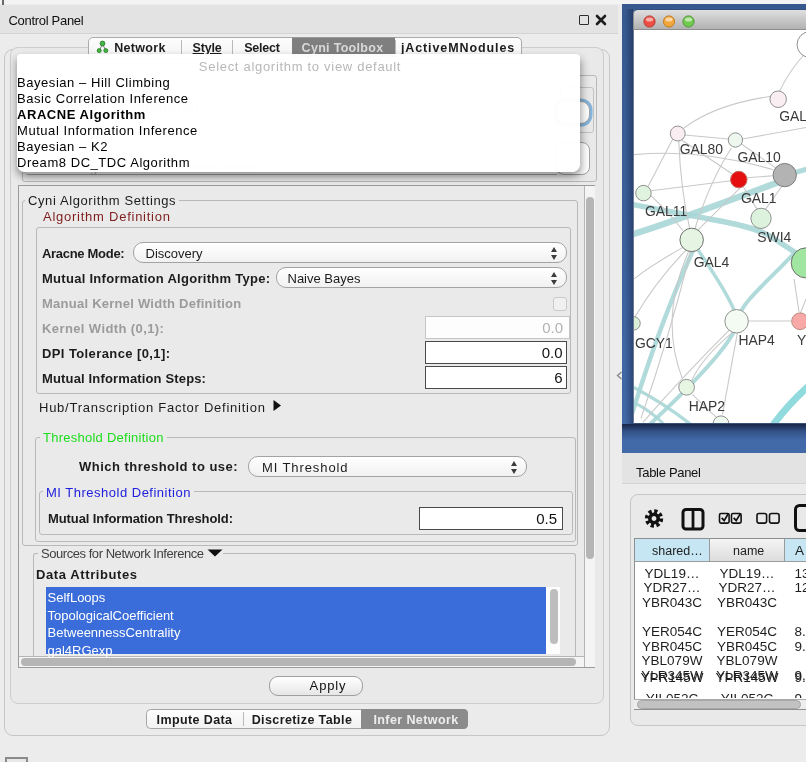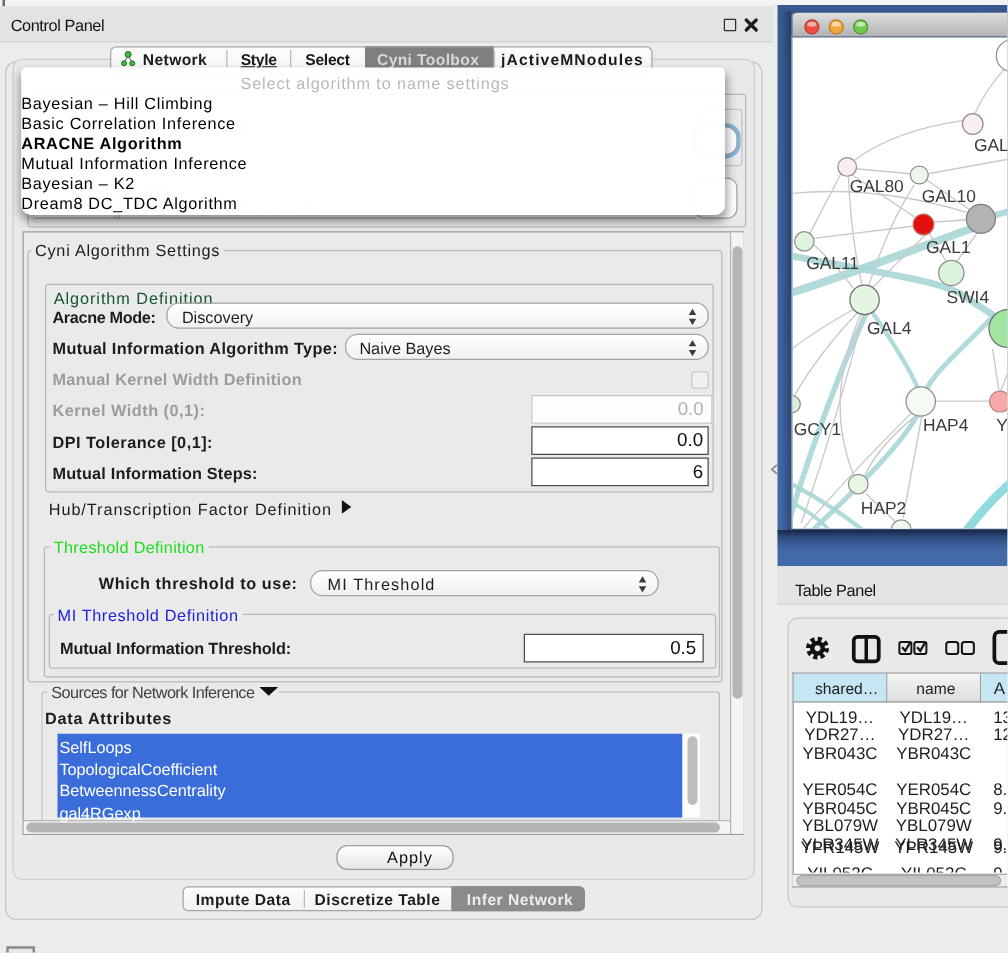--- a/index.html
+++ b/index.html
@@ -156,7 +156,7 @@
 <div class="abs" style="left:90px;top:160px;font-size:13px;color:rgba(120,120,120,0.45);letter-spacing:0.5px;">gal-filtered.sif default node</div>
 
 <div class="abs" style="left:17px;top:54px;width:563px;height:118px;background:rgba(255,255,255,0.97);border-radius:4px 4px 8px 8px;box-shadow:2px 5px 8px rgba(0,0,0,0.3),-2px 4px 7px rgba(0,0,0,0.18);"></div>
-<div class="abs" style="left:17px;top:59px;width:566px;text-align:center;font-size:13px;color:#b8b8b8;letter-spacing:0.7px;">Select algorithm to name settings</div>
+<div class="abs" style="left:17px;top:59px;width:566px;text-align:center;font-size:13px;color:#b8b8b8;letter-spacing:0.7px;">Select algorithm to view default</div>
 <div class="abs" style="left:17px;top:75px;font-size:13px;color:#000;line-height:16px;letter-spacing:0.55px;">Bayesian – Hill Climbing<br>Basic Correlation Inference<br><b>ARACNE Algorithm</b><br>Mutual Information Inference<br>Bayesian – K2<br>Dream8 DC_TDC Algorithm</div>
 
 <svg class="abs" style="left:615.5px;top:371px;" width="7" height="9" viewBox="0 0 7 9">

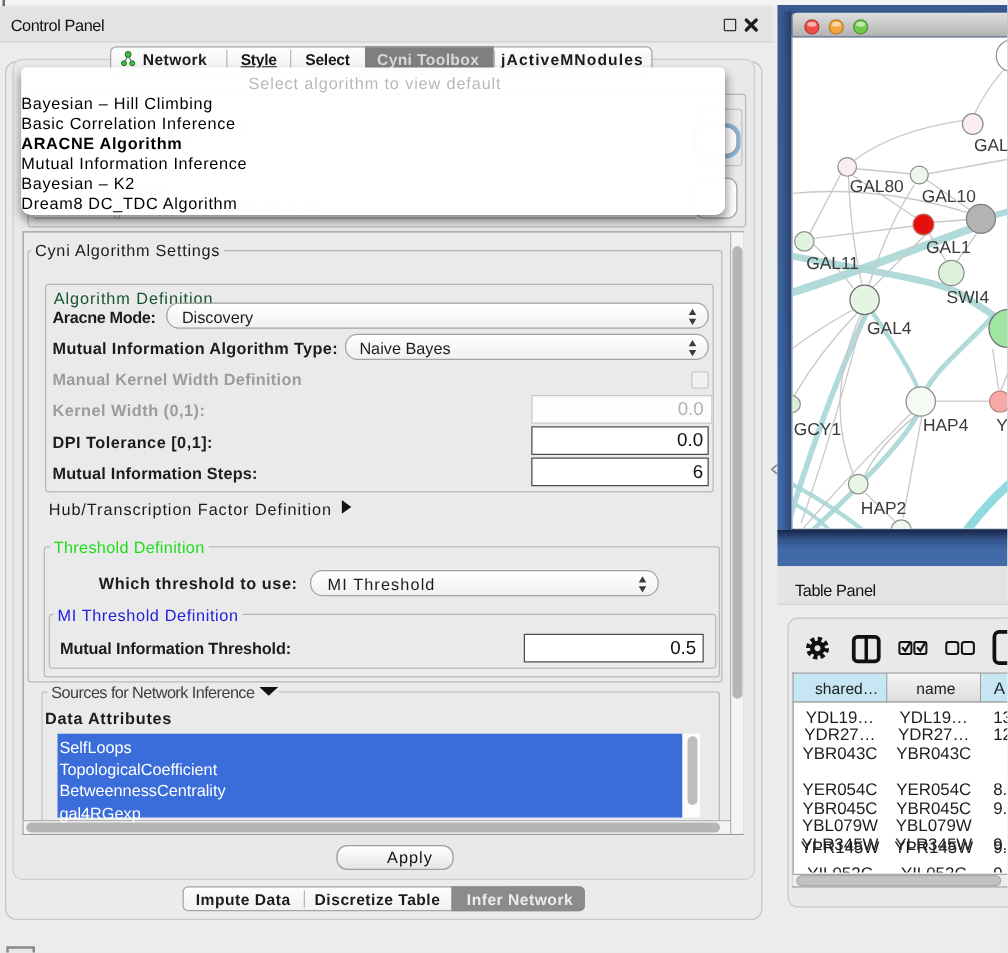--- a/index.html
+++ b/index.html
@@ -68,7 +68,7 @@
 <div class="grpt" style="left:25px;top:194px;font-size:13px;color:#1c1c1c;letter-spacing:0.6px;">Cyni Algorithm Settings</div>
 
 <div class="grp" style="left:36px;top:227px;width:533px;height:165px;"></div>
-<div class="grpt" style="left:40px;top:232px;font-size:13px;color:#14532d;letter-spacing:0.75px;">Algorithm Definition</div>
+<div class="grpt" style="left:40px;top:210px;font-size:13px;color:#7f1d1d;letter-spacing:0.75px;">Algorithm Definition</div>
 
 <div class="abs b13" style="left:42px;top:246px;">Aracne Mode:</div>
 <div class="combo" style="left:133px;top:241.5px;width:434px;">

